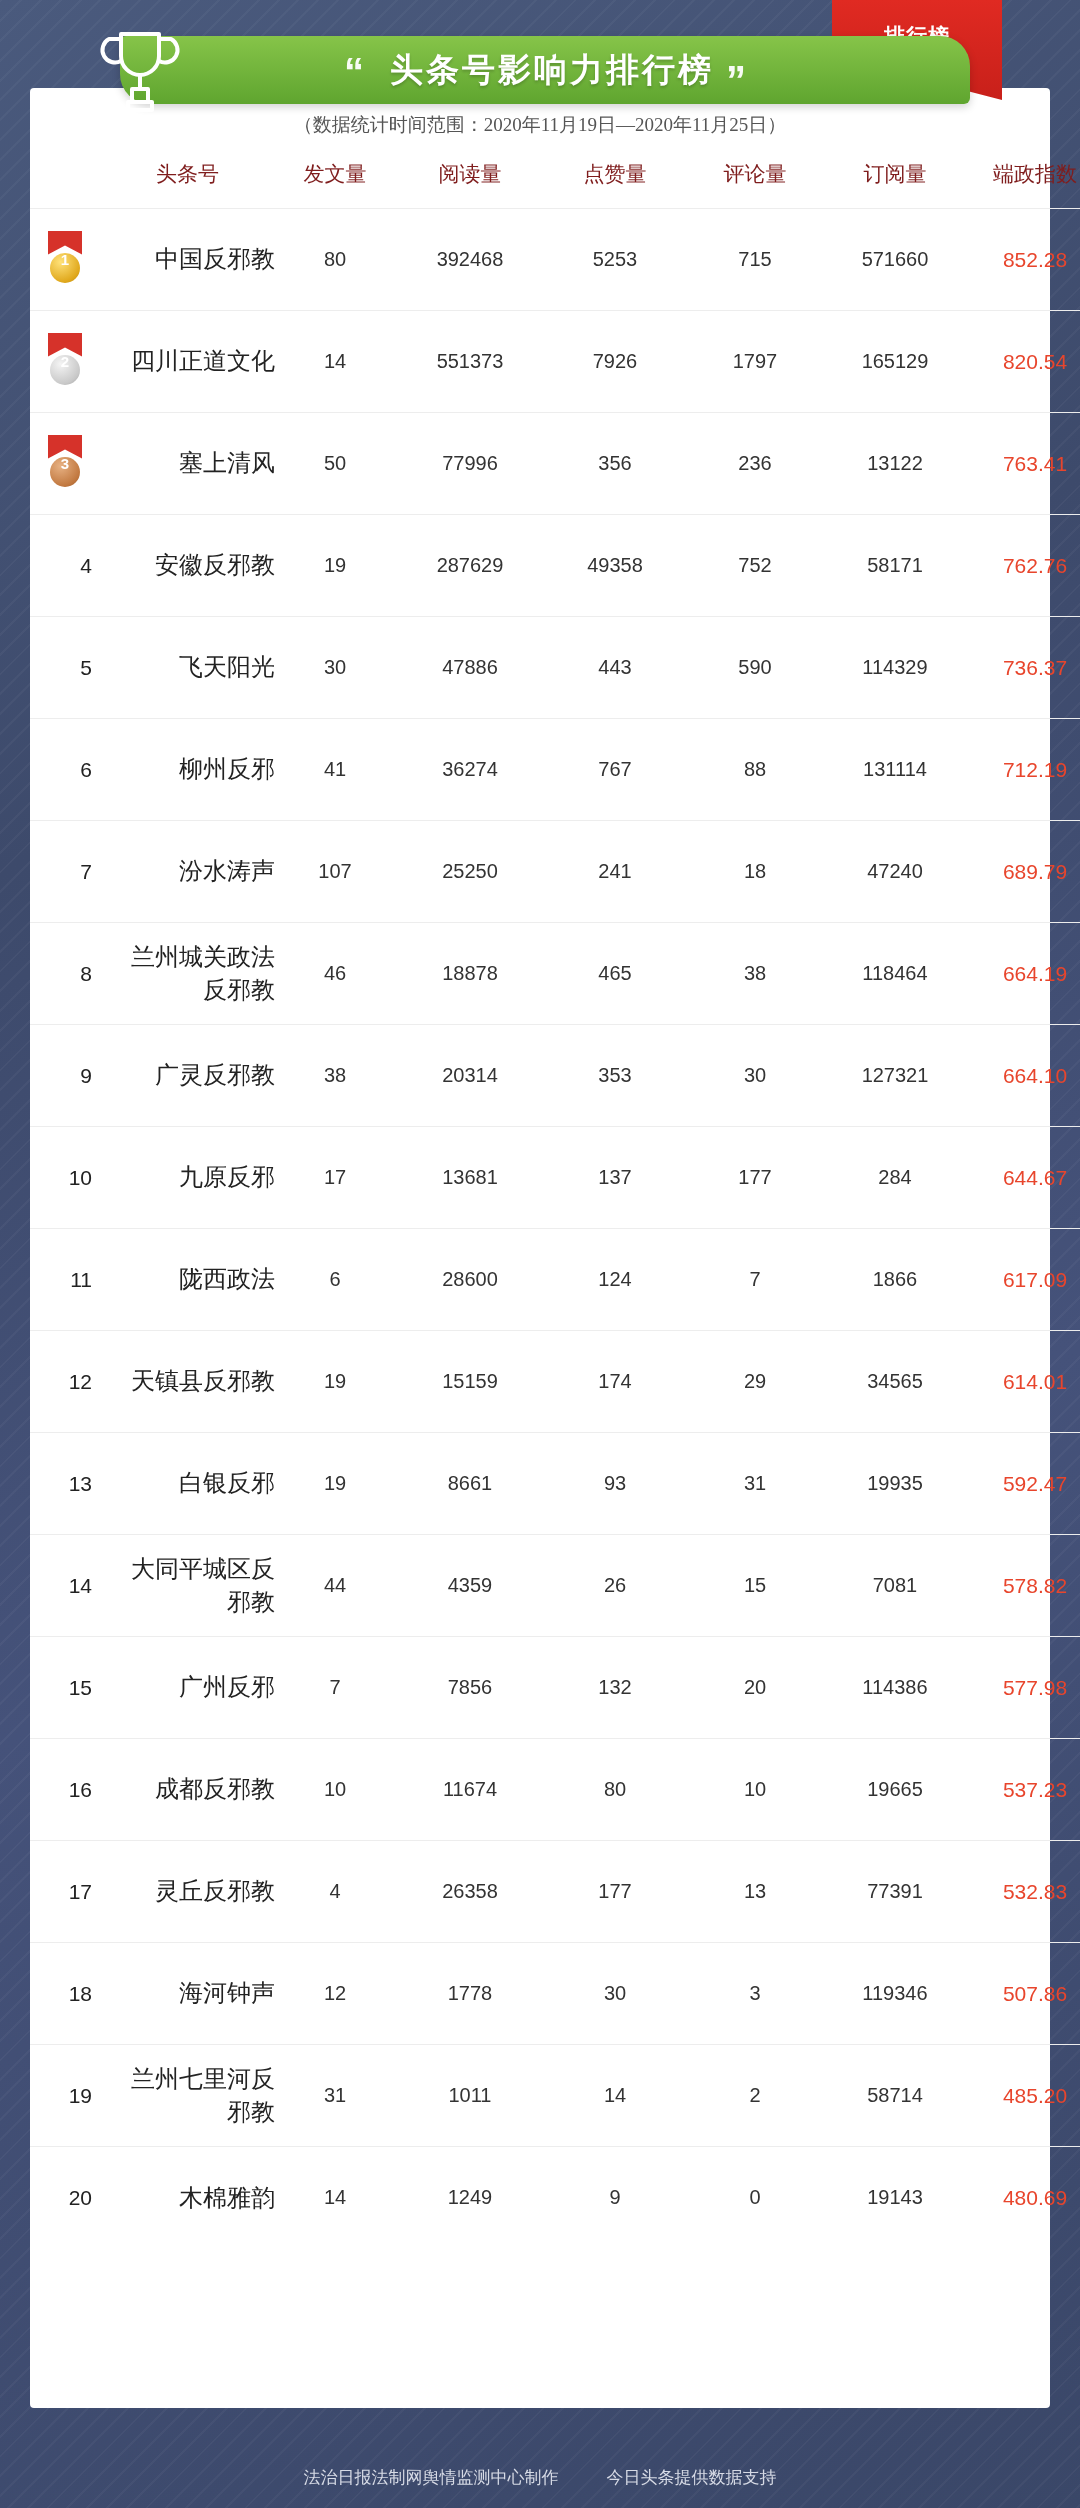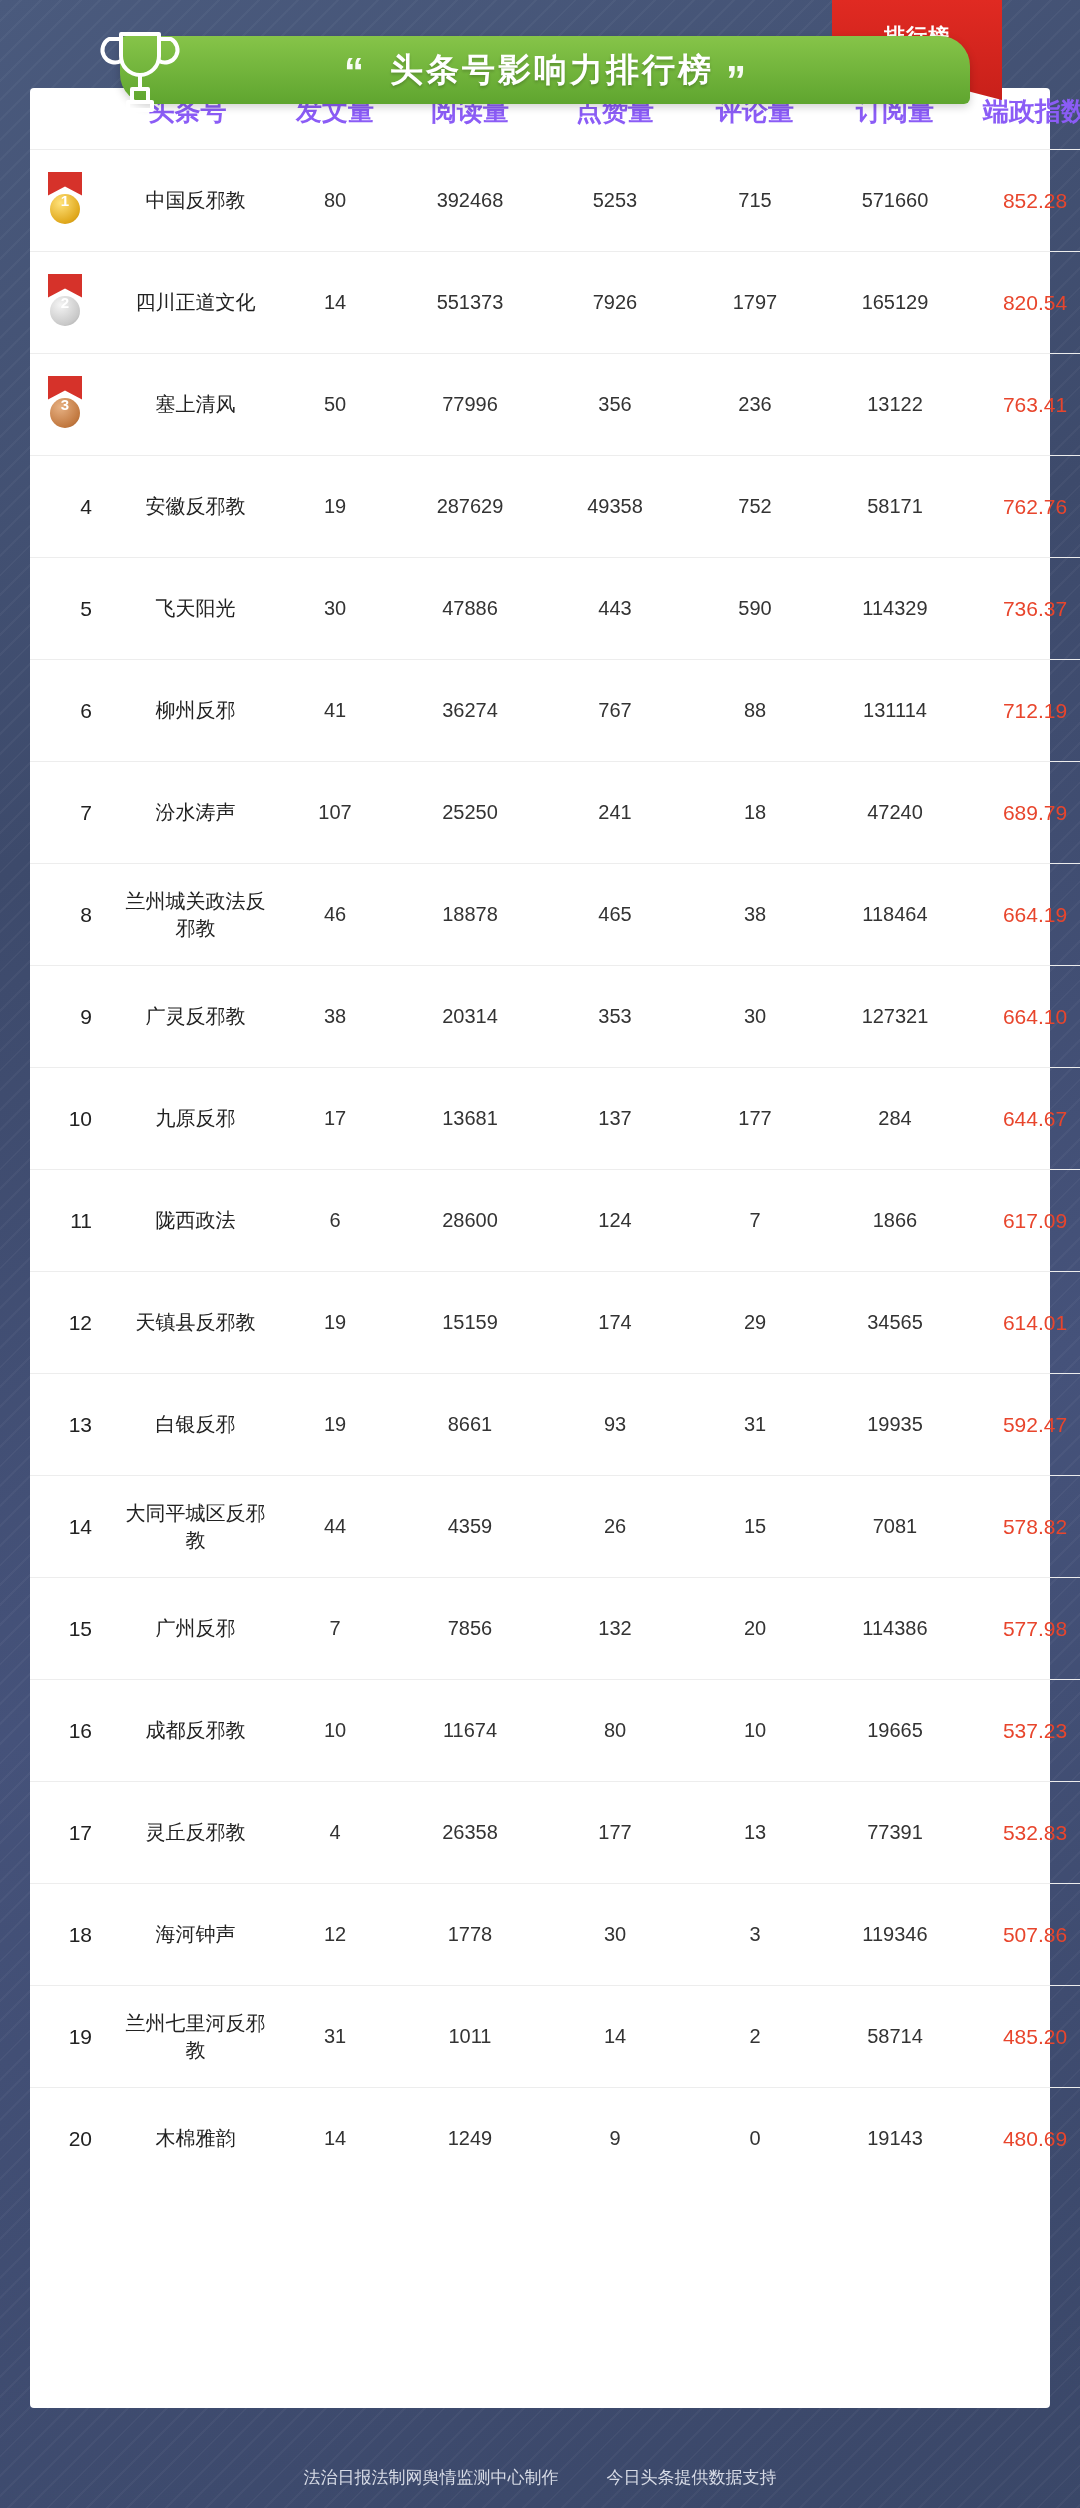--- a/index.html
+++ b/index.html
@@ -214,6 +214,7 @@
   </div>
 
   <div class="card">
+    <div class="subtitle">（数据统计时间范围：2020年11月19日—2020年11月25日）</div>
 
     <table>
       <colgroup>

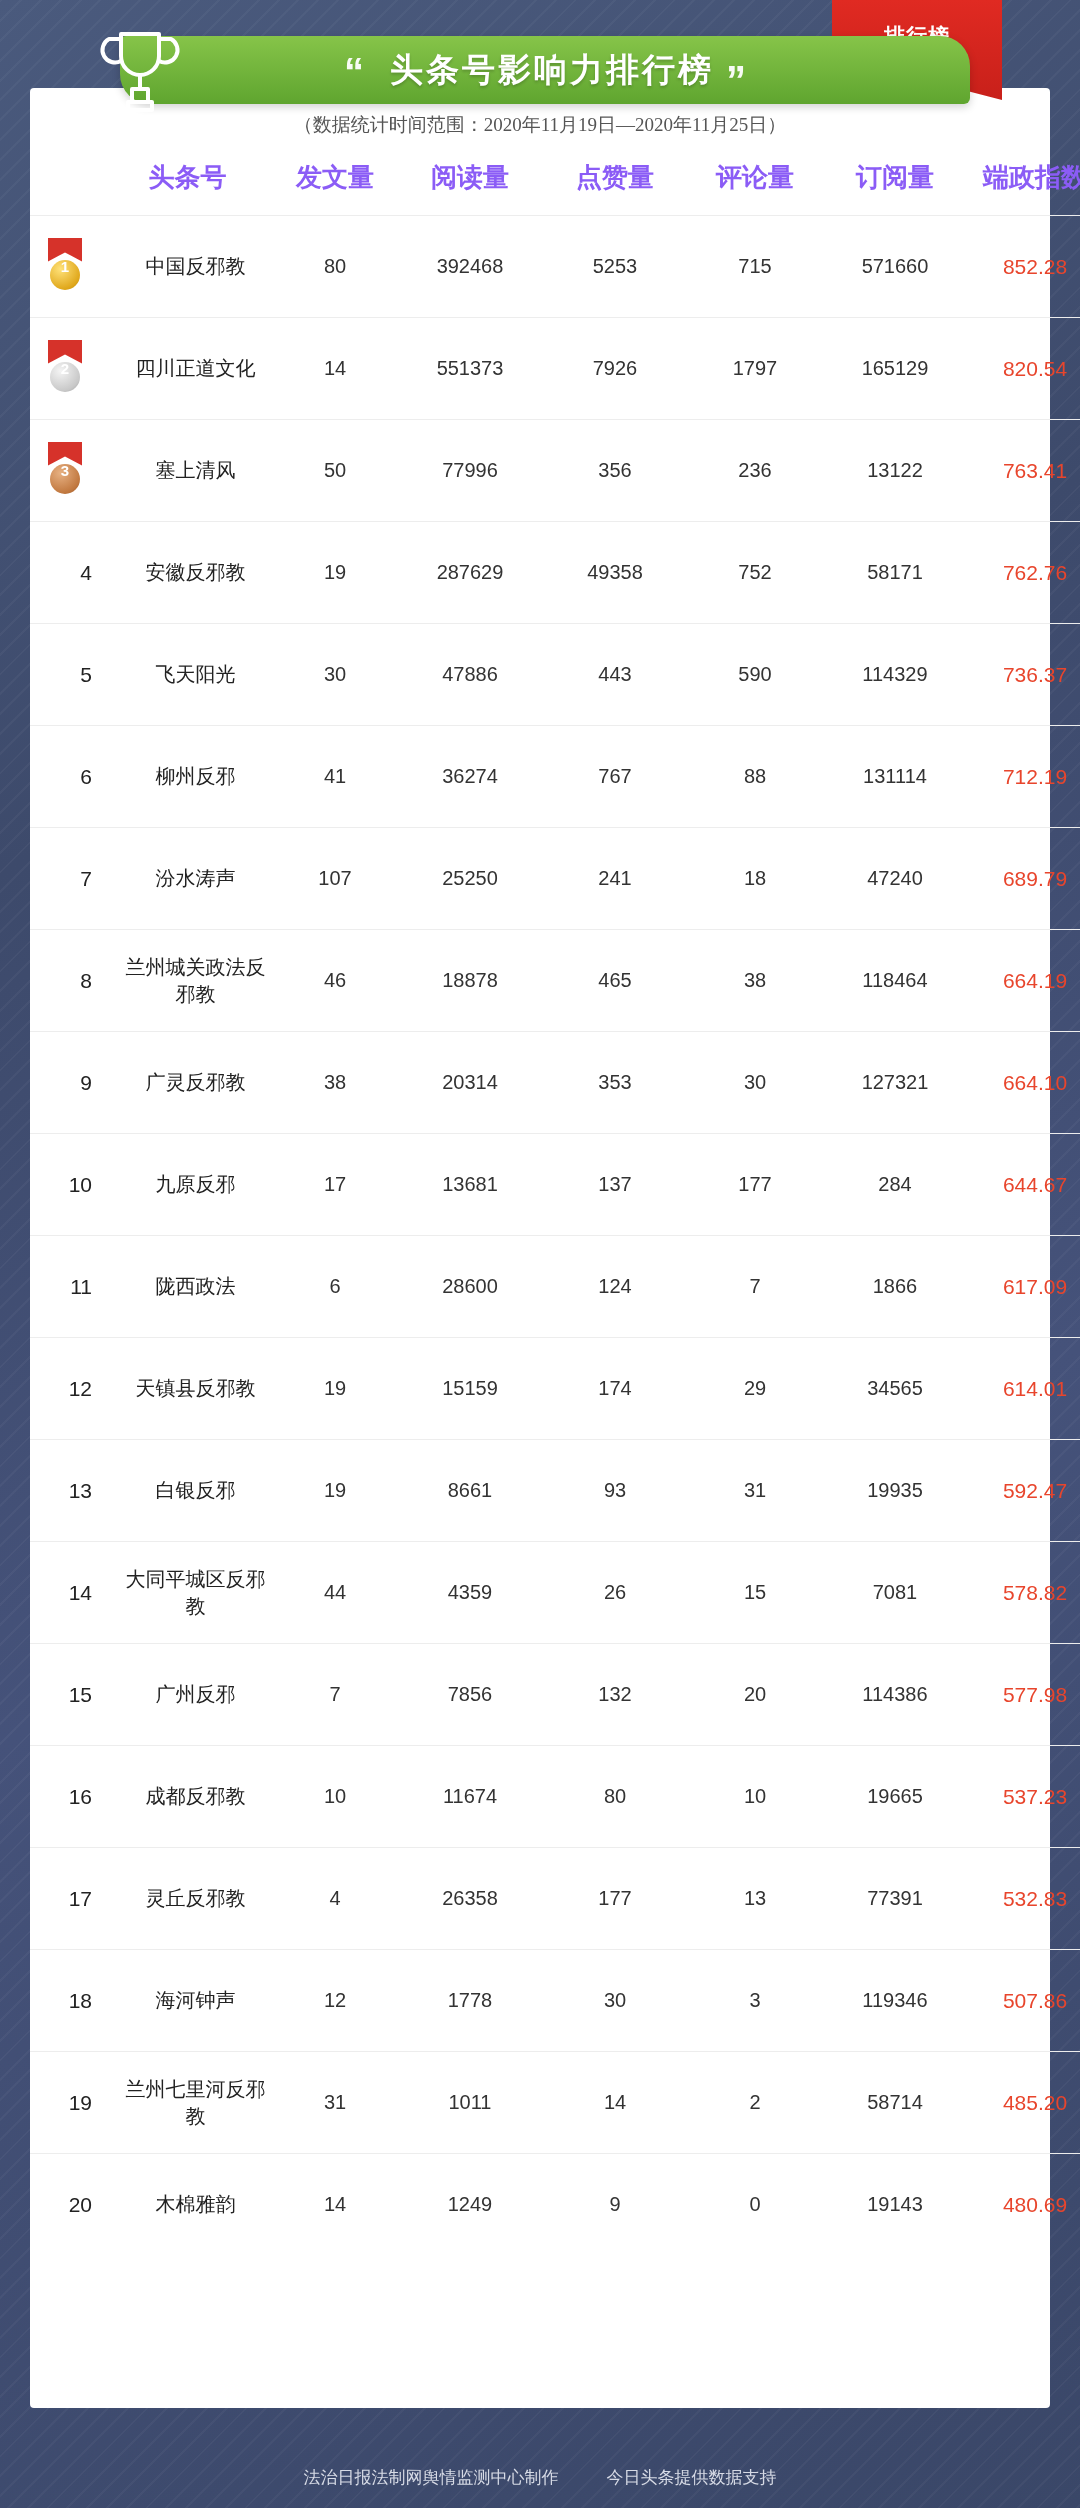--- a/index.html
+++ b/index.html
@@ -118,9 +118,9 @@
     table-layout: fixed;
   }
   thead th {
-    font-size: 26px;
-    color: #8b5cf6;
-    font-weight: bold;
+    font-size: 21px;
+    color: #7f1d1d;
+    font-weight: normal;
     padding: 6px 0 20px 0;
     text-align: center;
   }

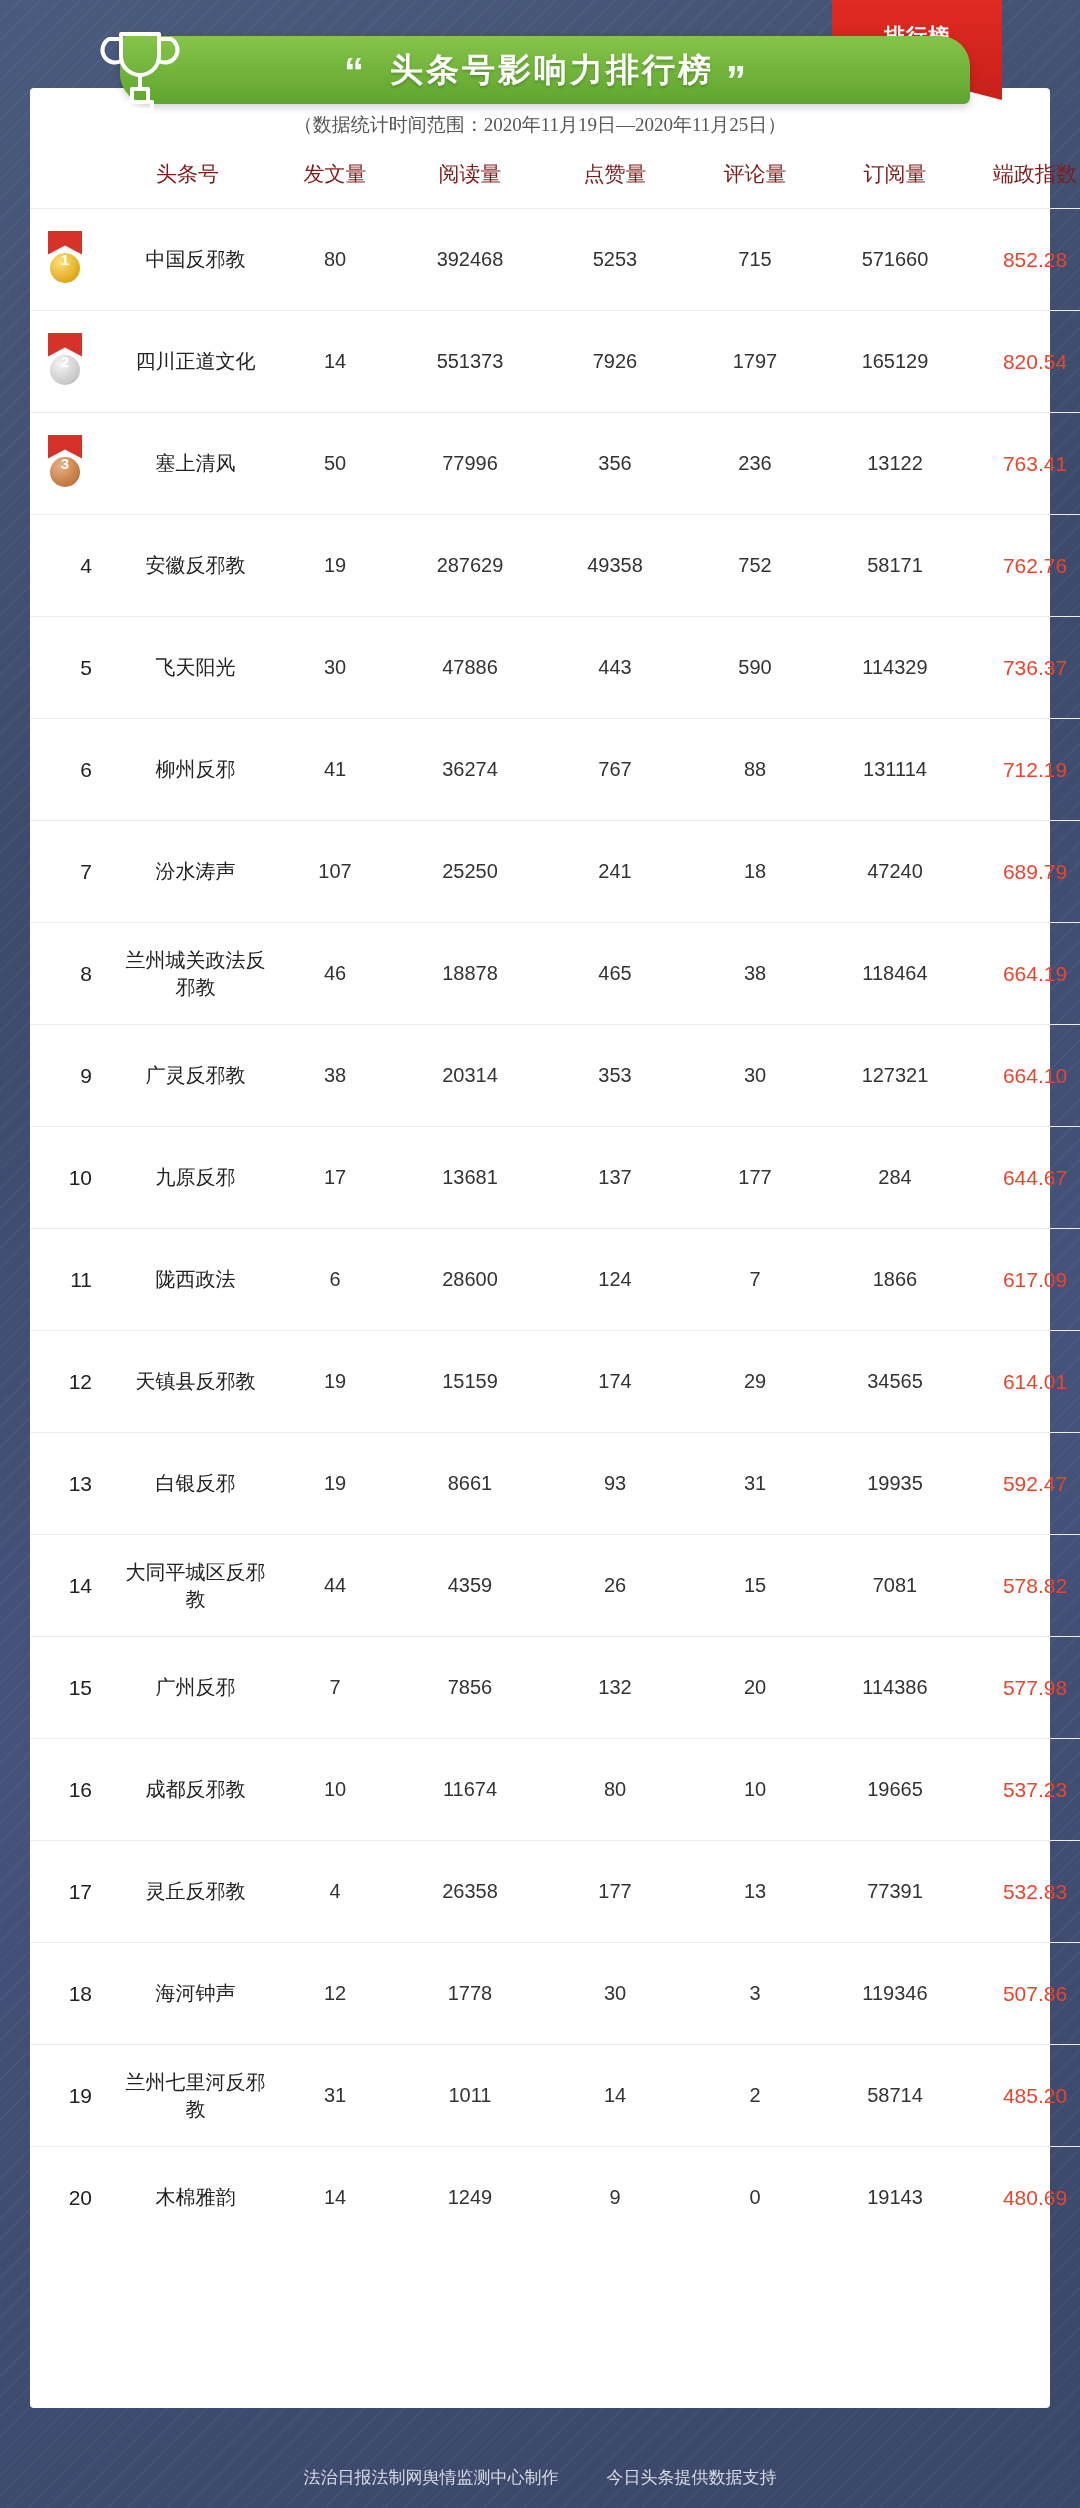--- a/index.html
+++ b/index.html
@@ -142,7 +142,7 @@
   col.c-sub { width: 140px; }
   col.c-index { width: 140px; }
   td.rank { font-size: 21px; color: #222; text-align: right; padding-right: 8px; }
-  td.name { font-size: 20px; color: #222; text-align: center; padding-left: 16px; line-height: 1.35; }
+  td.name { font-size: 24px; color: #222; text-align: right; padding-left: 16px; line-height: 1.35; }
   td.index { color: #e8452c; font-size: 21px; }
   .medal-cell { position: relative; padding: 0; }
   .medal {

